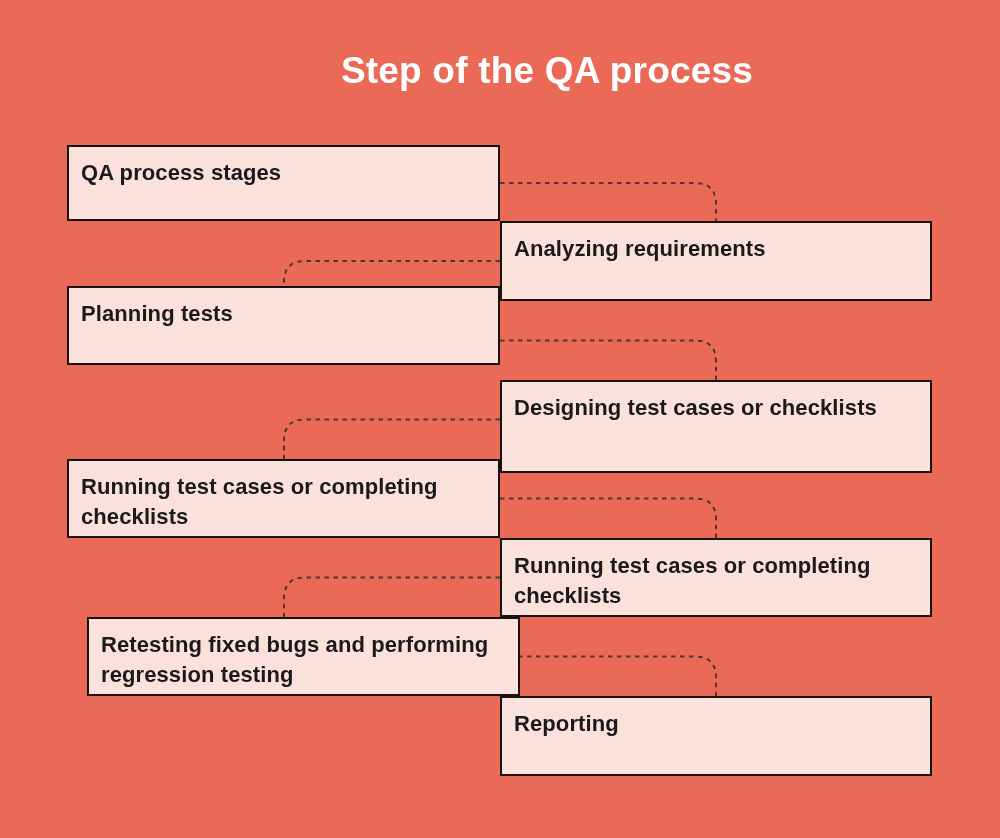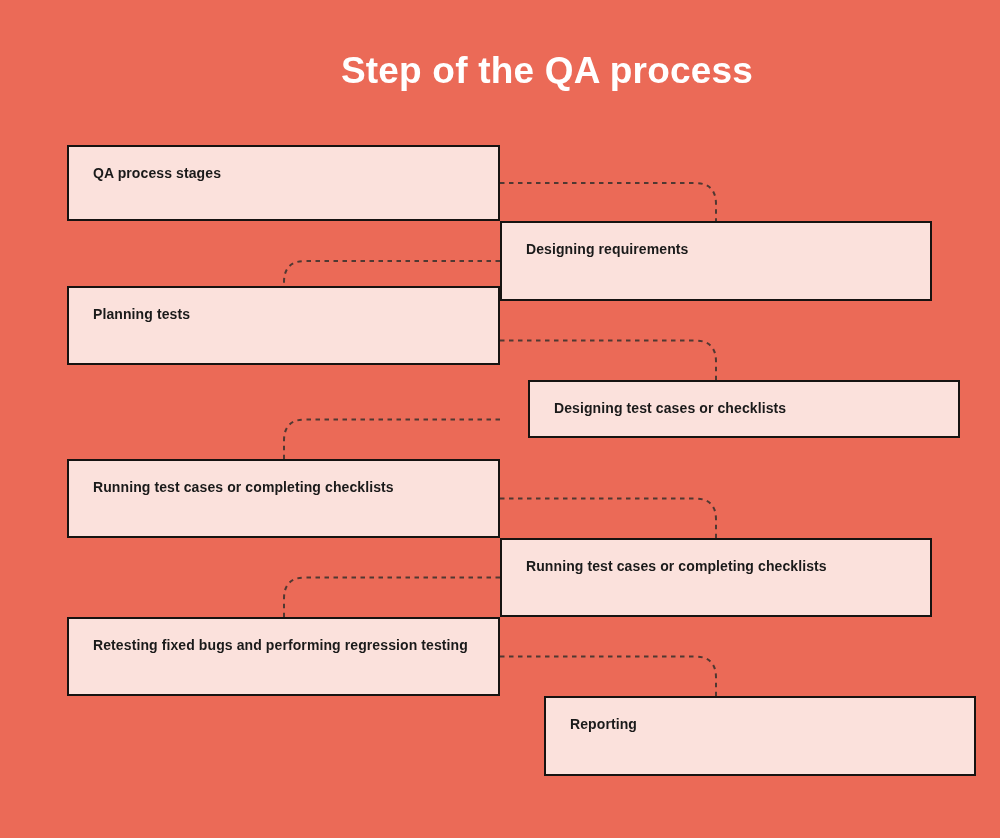--- a/index.html
+++ b/index.html
@@ -47,9 +47,9 @@
     position: absolute;
     background: var(--fill);
     border: 2px solid var(--border);
-    padding: 11px 18px 0 24px;
+    padding: 11px 18px 0 12px;
     color: var(--text);
-    font-size: 14px;
+    font-size: 22px;
     line-height: 30px;
     font-weight: 700;
     letter-spacing: 0.1px;

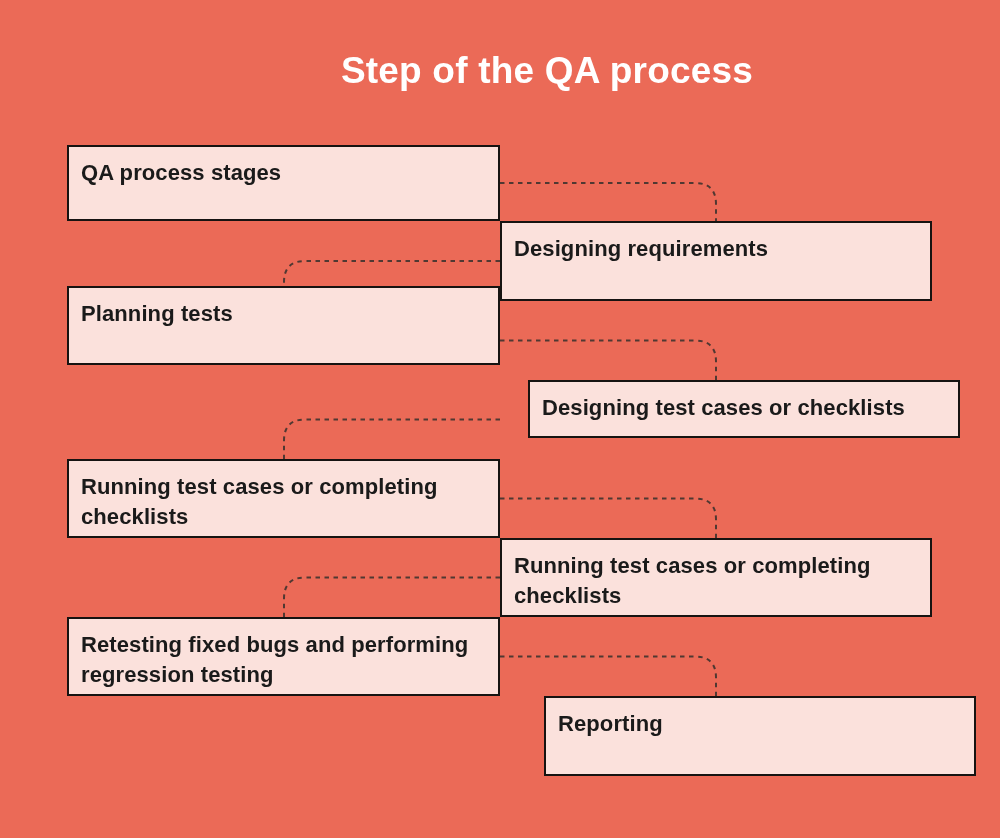--- a/index.html
+++ b/index.html
@@ -73,7 +73,7 @@
     </svg>
   <div id="boxes">
       <div class="step-box left" style="top: 145px; height: 76px;"><span>QA process stages</span></div>
-      <div class="step-box right" style="top: 221px; height: 80px;"><span>Designing requirements</span></div>
+      <div class="step-box right" style="top: 221px; height: 80px;"><span>Analyzing requirements</span></div>
       <div class="step-box left" style="top: 286px; height: 79px;"><span>Planning tests</span></div>
       <div class="step-box right" style="top: 380px; height: 58px; margin-left: 28px;"><span>Designing test cases or checklists</span></div>
       <div class="step-box left" style="top: 459px; height: 79px;"><span>Running test cases or completing checklists</span></div>

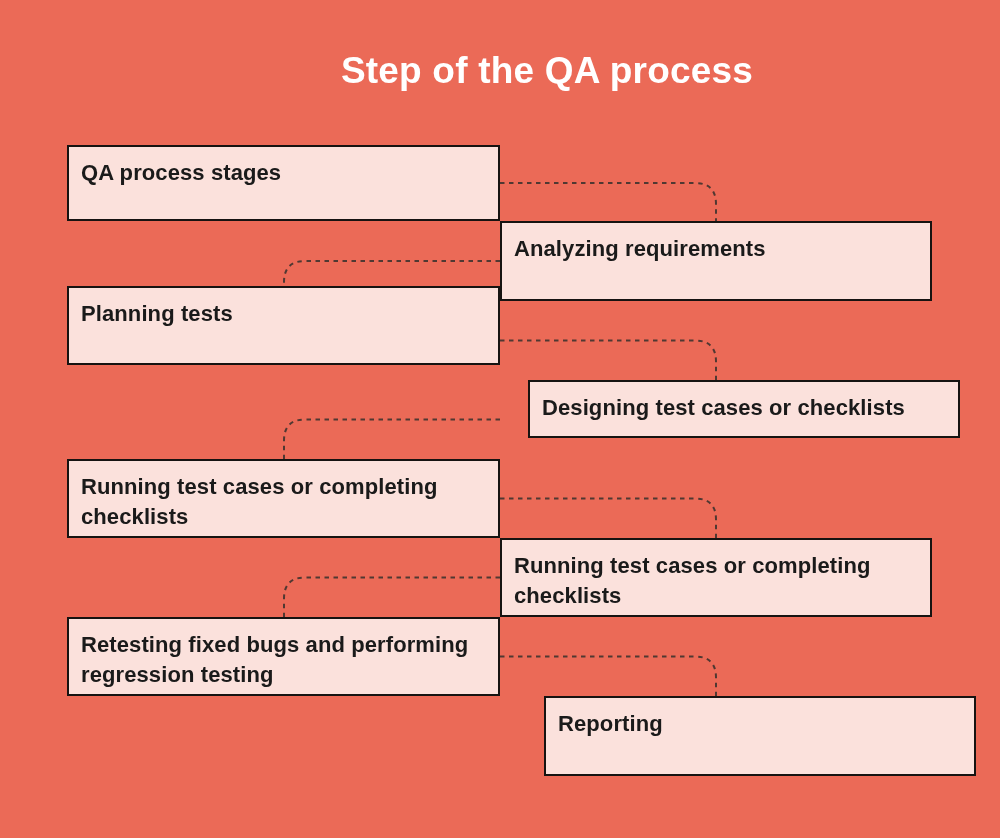--- a/index.html
+++ b/index.html
@@ -75,7 +75,7 @@
       <div class="step-box left" style="top: 145px; height: 76px;"><span>QA process stages</span></div>
       <div class="step-box right" style="top: 221px; height: 80px;"><span>Analyzing requirements</span></div>
       <div class="step-box left" style="top: 286px; height: 79px;"><span>Planning tests</span></div>
-      <div class="step-box right" style="top: 380px; height: 58px; margin-left: 28px;"><span>Designing test cases or checklists</span></div>
+      <div class="step-box right" style="top: 380px; height: 93px;"><span>Designing test cases or checklists</span></div>
       <div class="step-box left" style="top: 459px; height: 79px;"><span>Running test cases or completing checklists</span></div>
       <div class="step-box right" style="top: 538px; height: 79px;"><span>Running test cases or completing checklists</span></div>
       <div class="step-box left" style="top: 617px; height: 79px;"><span>Retesting fixed bugs and performing regression testing</span></div>

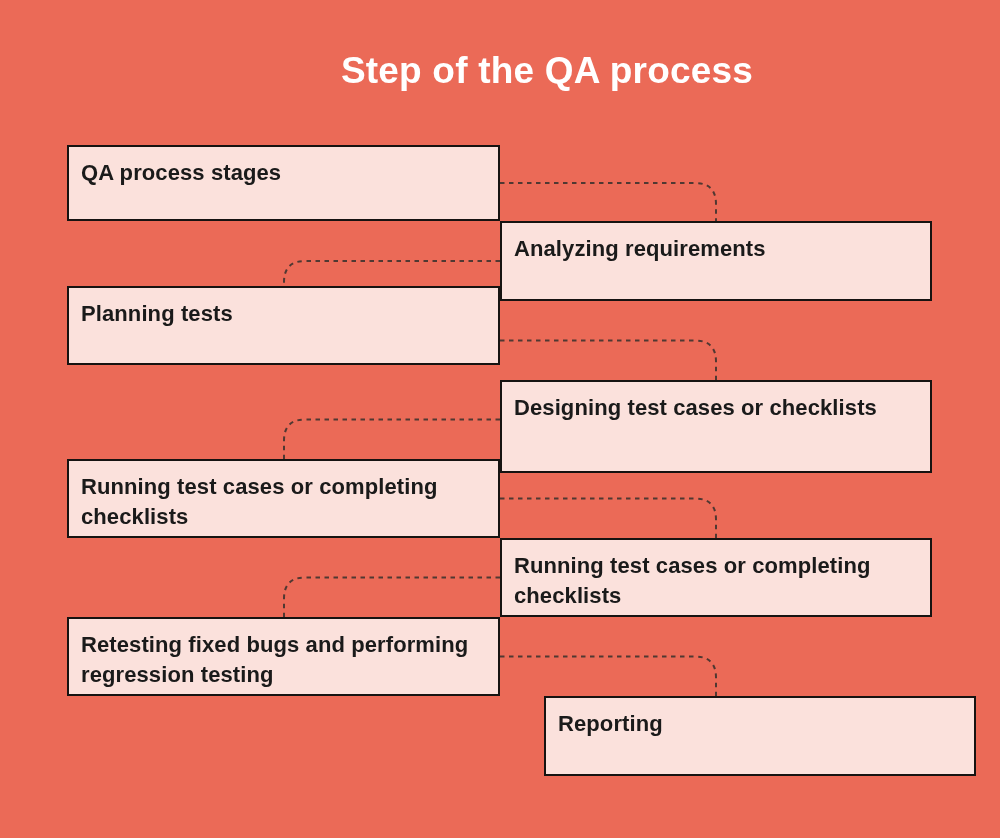--- a/index.html
+++ b/index.html
@@ -78,7 +78,7 @@
       <div class="step-box right" style="top: 380px; height: 93px;"><span>Designing test cases or checklists</span></div>
       <div class="step-box left" style="top: 459px; height: 79px;"><span>Running test cases or completing checklists</span></div>
       <div class="step-box right" style="top: 538px; height: 79px;"><span>Running test cases or completing checklists</span></div>
-      <div class="step-box left" style="top: 617px; height: 79px;"><span>Retesting fixed bugs and performing regression testing</span></div>
+      <div class="step-box left" style="top: 617px; height: 79px; margin-left: 20px;"><span>Retesting fixed bugs and performing regression testing</span></div>
       <div class="step-box right" style="top: 696px; height: 80px; margin-left: 44px;"><span>Reporting</span></div>
     </div>
 </div>

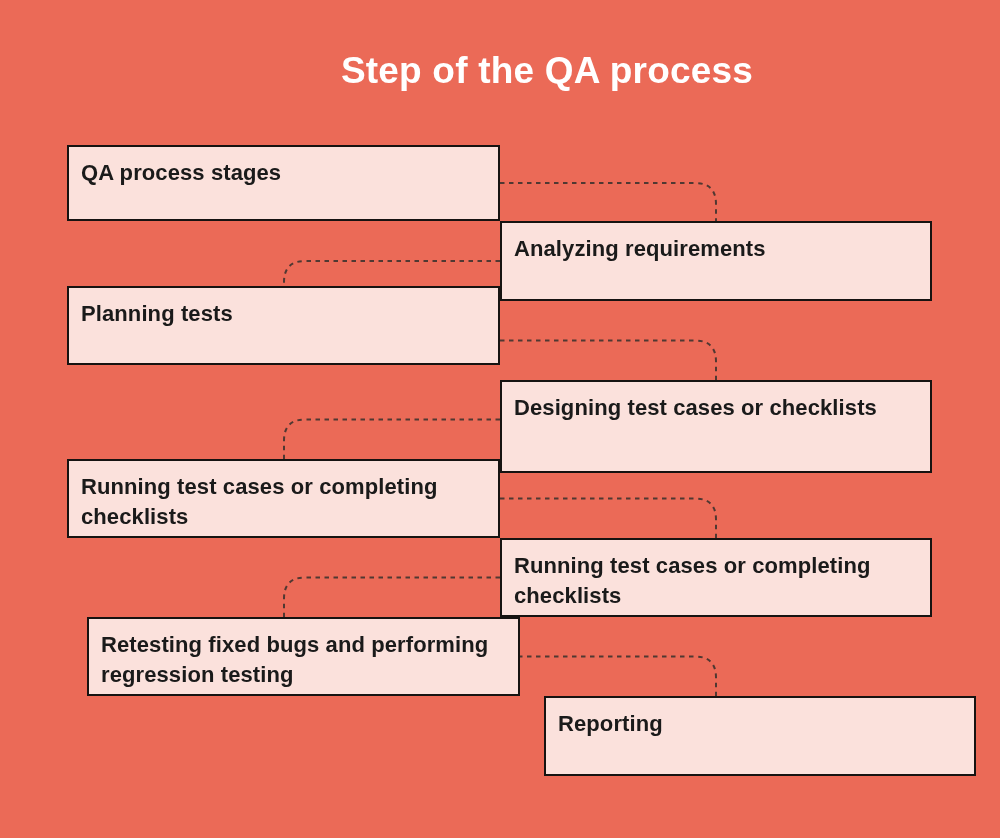--- a/index.html
+++ b/index.html
@@ -79,7 +79,7 @@
       <div class="step-box left" style="top: 459px; height: 79px;"><span>Running test cases or completing checklists</span></div>
       <div class="step-box right" style="top: 538px; height: 79px;"><span>Running test cases or completing checklists</span></div>
       <div class="step-box left" style="top: 617px; height: 79px; margin-left: 20px;"><span>Retesting fixed bugs and performing regression testing</span></div>
-      <div class="step-box right" style="top: 696px; height: 80px; margin-left: 44px;"><span>Reporting</span></div>
+      <div class="step-box right" style="top: 696px; height: 80px;"><span>Reporting</span></div>
     </div>
 </div>
 

